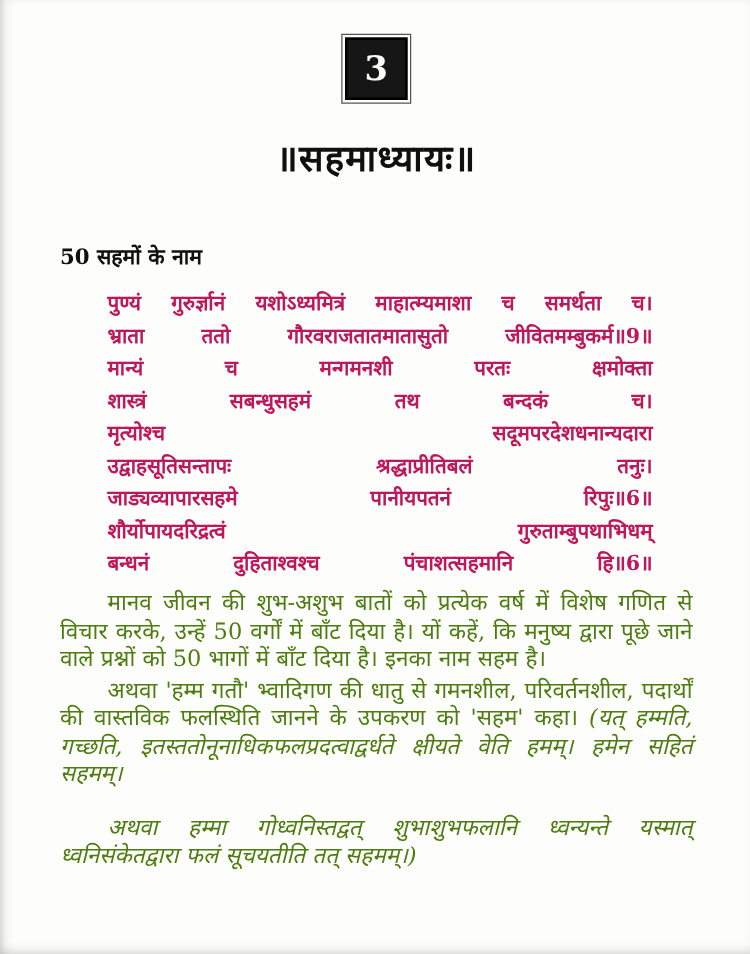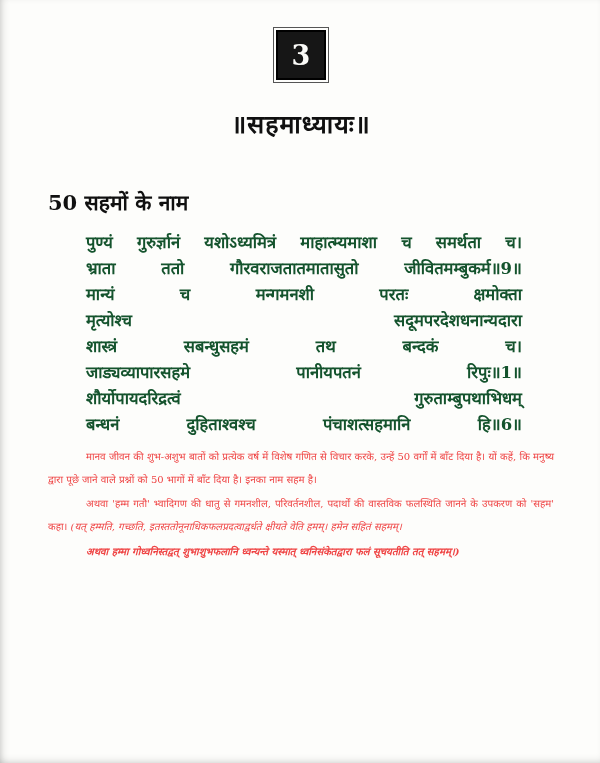--- a/index.html
+++ b/index.html
@@ -42,7 +42,7 @@
   .chapter-title {
     margin: 26px 0 0 0;
     text-align: center;
-    font-size: 25px;
+    font-size: 29px;
     font-weight: bold;
     letter-spacing: 1px;
     color: #101010;

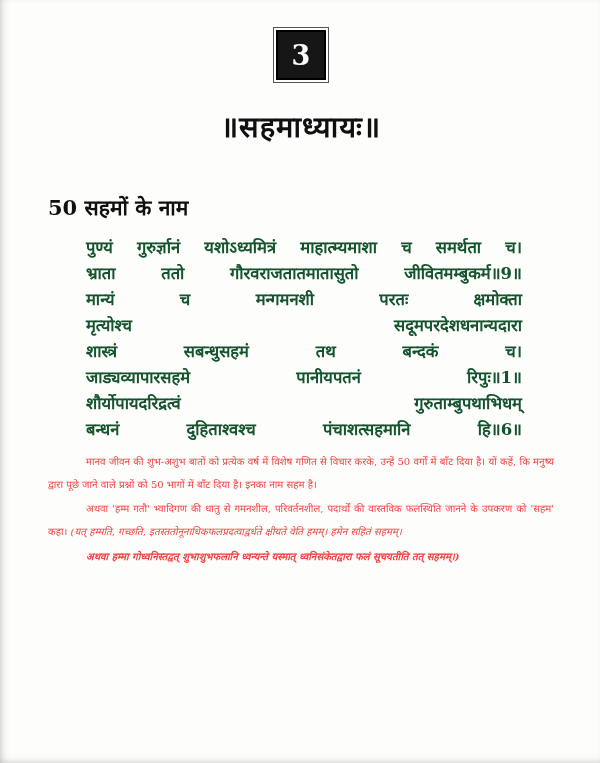--- a/index.html
+++ b/index.html
@@ -49,7 +49,7 @@
   }
   .section-heading {
     margin: 48px 0 0 0;
-    font-size: 21px;
+    font-size: 17px;
     font-weight: bold;
     color: #101010;
   }

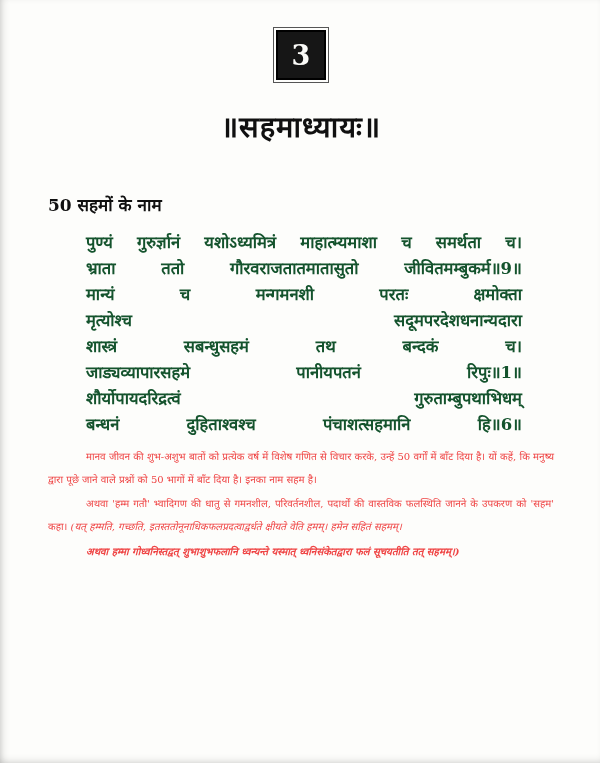--- a/index.html
+++ b/index.html
@@ -59,7 +59,7 @@
     font-size: 16.5px;
     font-weight: bold;
     line-height: 26px;
-    color: #14532d;
+    color: #be185d;
   }
   .verse-line {
     text-align: justify;

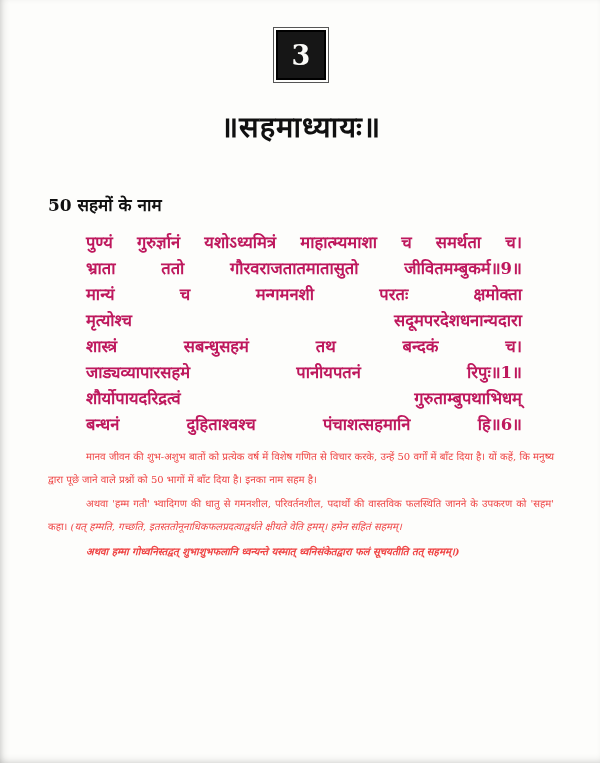--- a/index.html
+++ b/index.html
@@ -97,8 +97,8 @@
     <div class="verse-line">पुण्यं गुरुर्ज्ञानं यशोऽध्यमित्रं माहात्म्यमाशा च समर्थता च।</div>
     <div class="verse-line">भ्राता ततो गौरवराजतातमातासुतो जीवितमम्बुकर्म॥9॥</div>
     <div class="verse-line">मान्यं च मन्गमनशी परतः क्षमोक्ता</div>
+    <div class="verse-line">शास्त्रं सबन्धुसहमं तथ बन्दकं च।</div>
     <div class="verse-line">मृत्योश्च सदूमपरदेशधनान्यदारा</div>
-    <div class="verse-line">शास्त्रं सबन्धुसहमं तथ बन्दकं च।</div>
     <div class="verse-line">जाड्यव्यापारसहमे पानीयपतनं रिपुः॥1॥</div>
     <div class="verse-line">शौर्योपायदरिद्रत्वं गुरुताम्बुपथाभिधम्</div>
     <div class="verse-line">बन्धनं दुहिताश्वश्च पंचाशत्सहमानि हि॥6॥</div>

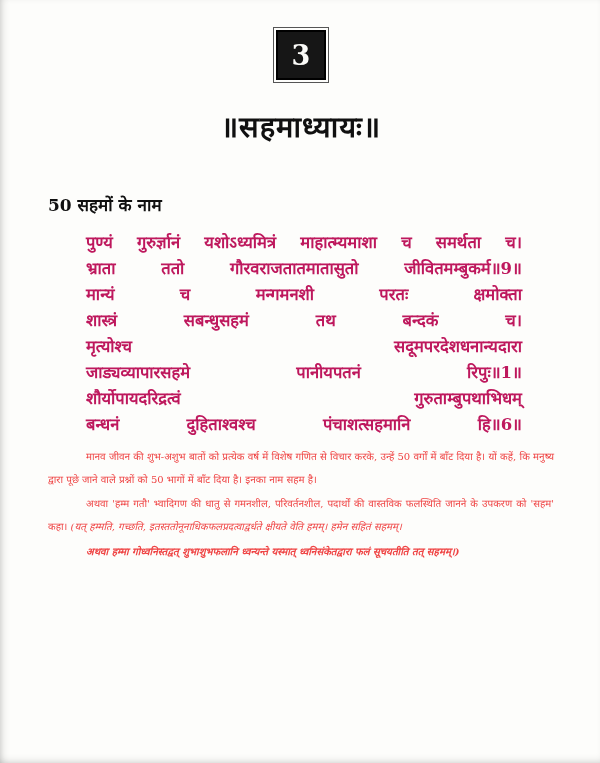--- a/index.html
+++ b/index.html
@@ -99,6 +99,7 @@
     <div class="verse-line">मान्यं च मन्गमनशी परतः क्षमोक्ता</div>
     <div class="verse-line">शास्त्रं सबन्धुसहमं तथ बन्दकं च।</div>
     <div class="verse-line">मृत्योश्च सदूमपरदेशधनान्यदारा</div>
+    <div class="verse-line">उद्वाहसूतिसन्तापः श्रद्धाप्रीतिबलं तनुः।</div>
     <div class="verse-line">जाड्यव्यापारसहमे पानीयपतनं रिपुः॥1॥</div>
     <div class="verse-line">शौर्योपायदरिद्रत्वं गुरुताम्बुपथाभिधम्</div>
     <div class="verse-line">बन्धनं दुहिताश्वश्च पंचाशत्सहमानि हि॥6॥</div>

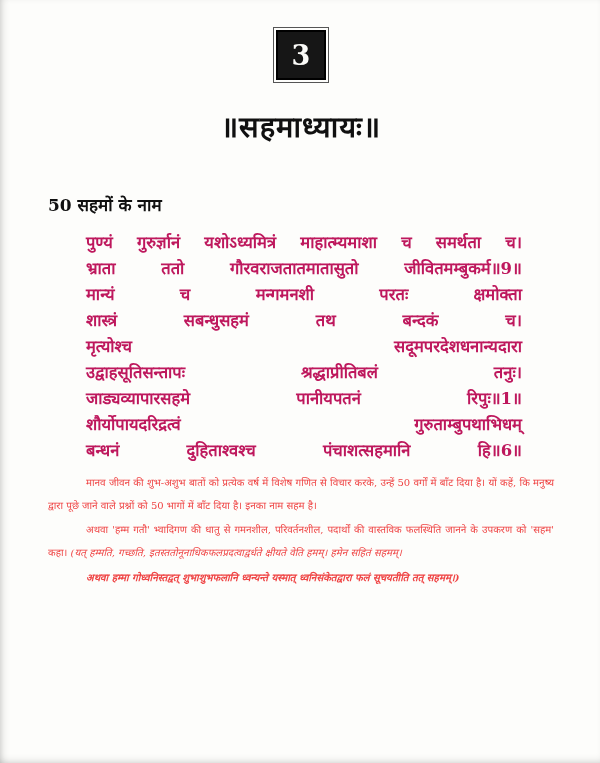--- a/index.html
+++ b/index.html
@@ -100,7 +100,7 @@
     <div class="verse-line">शास्त्रं सबन्धुसहमं तथ बन्दकं च।</div>
     <div class="verse-line">मृत्योश्च सदूमपरदेशधनान्यदारा</div>
     <div class="verse-line">उद्वाहसूतिसन्तापः श्रद्धाप्रीतिबलं तनुः।</div>
-    <div class="verse-line">जाड्यव्यापारसहमे पानीयपतनं रिपुः॥1॥</div>
+    <div class="verse-line">जाड्यव्यापारसहमे पानीयपतनं रिपुः॥6॥</div>
     <div class="verse-line">शौर्योपायदरिद्रत्वं गुरुताम्बुपथाभिधम्</div>
     <div class="verse-line">बन्धनं दुहिताश्वश्च पंचाशत्सहमानि हि॥6॥</div>
   </div>

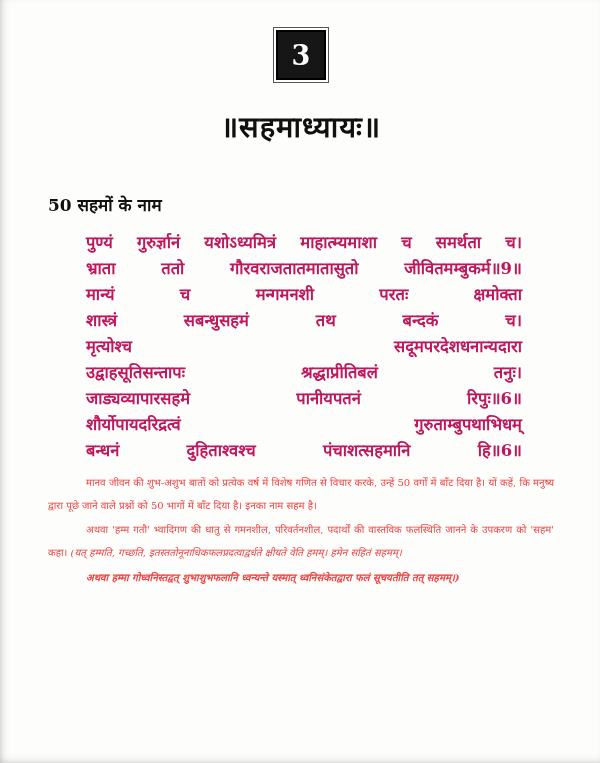--- a/index.html
+++ b/index.html
@@ -68,10 +68,10 @@
   }
   .prose {
     margin-top: 8px;
-    font-size: 10px;
+    font-size: 18px;
     line-height: 22.5px;
     text-align: justify;
-    color: #ef4444;
+    color: #4d7c0f;
   }
   .prose p {
     margin: 0 0 2px 0;

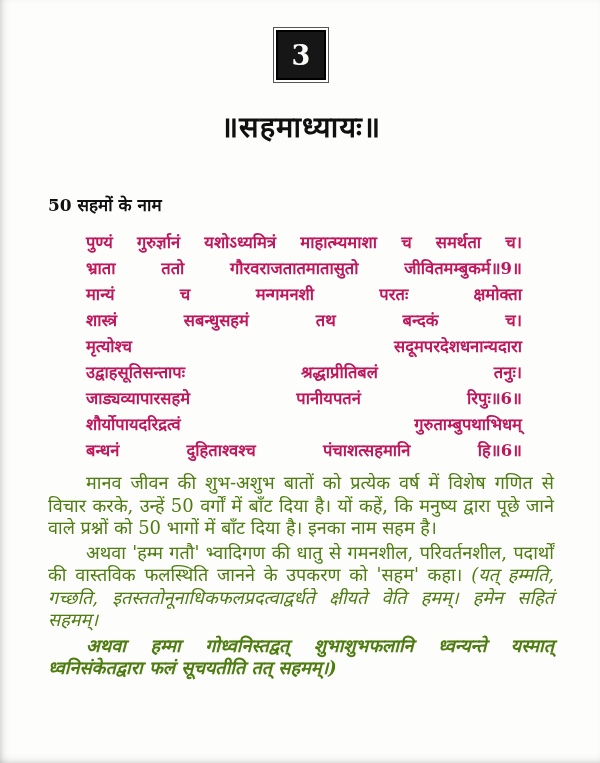--- a/index.html
+++ b/index.html
@@ -77,7 +77,7 @@
     margin: 0 0 2px 0;
     text-indent: 38px;
   }
-  .prose p.gap-top { margin-top: 3px; font-weight: bold; }
+  .prose p.gap-top { margin-top: 20px; }
   .seg-italic { font-style: italic; }
 </style>
 </head>

